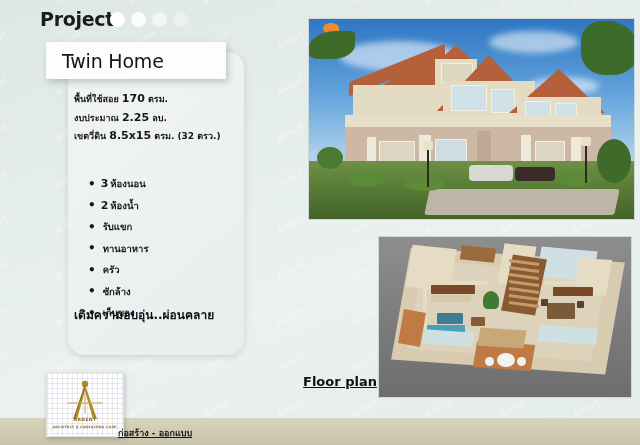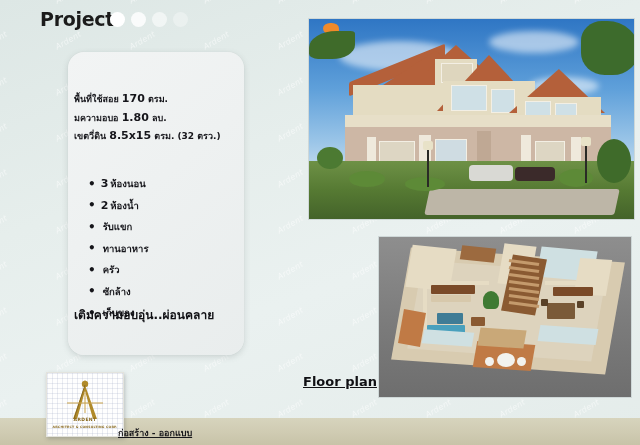--- a/index.html
+++ b/index.html
@@ -269,6 +269,9 @@
 
   <div class="info-panel"></div>
 
+  <div class="title-card">
+    <span class="txt">Twin Home</span>
+  </div>
 
   <div class="spec-list">
     <div class="spec-line">

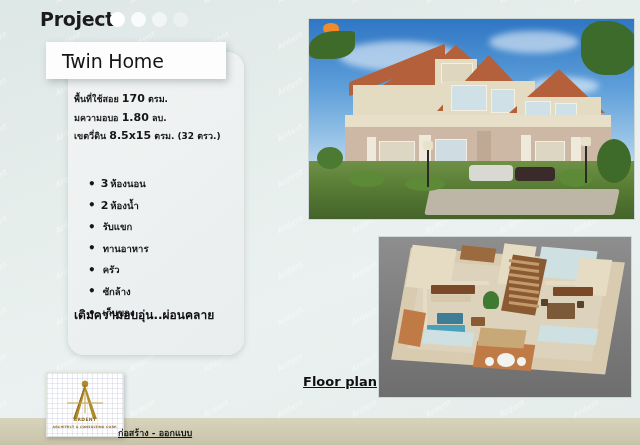--- a/index.html
+++ b/index.html
@@ -280,7 +280,7 @@
       <span class="lbl">ตรม.</span>
     </div>
     <div class="spec-line">
-      <span class="lbl">มความอบอ</span>
+      <span class="lbl">งบประมาณ</span>
       <span class="val">1.80</span>
       <span class="lbl">ลบ.</span>
     </div>

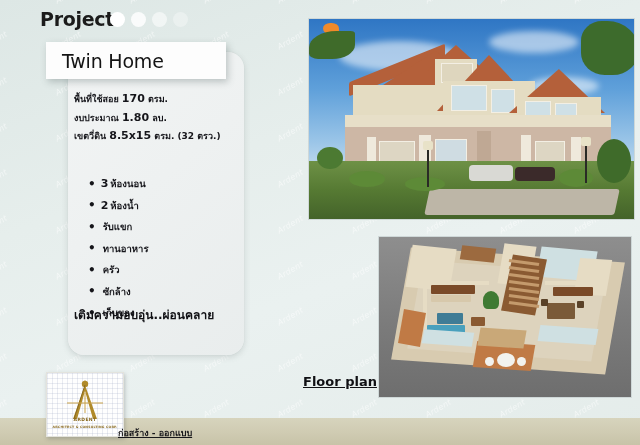--- a/index.html
+++ b/index.html
@@ -281,7 +281,7 @@
     </div>
     <div class="spec-line">
       <span class="lbl">งบประมาณ</span>
-      <span class="val">1.80</span>
+      <span class="val">2.25</span>
       <span class="lbl">ลบ.</span>
     </div>
     <div class="spec-line">

